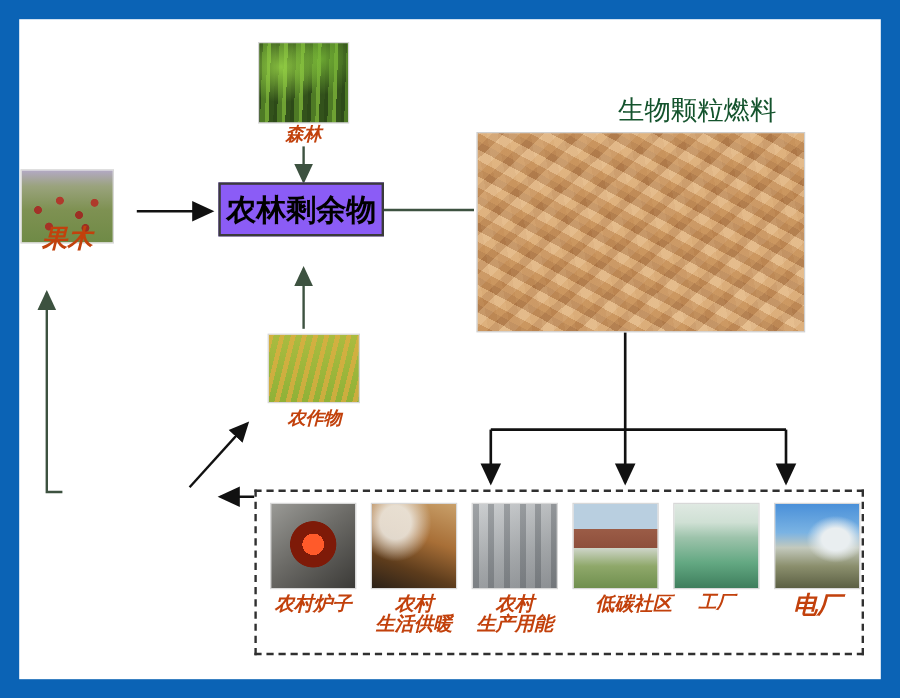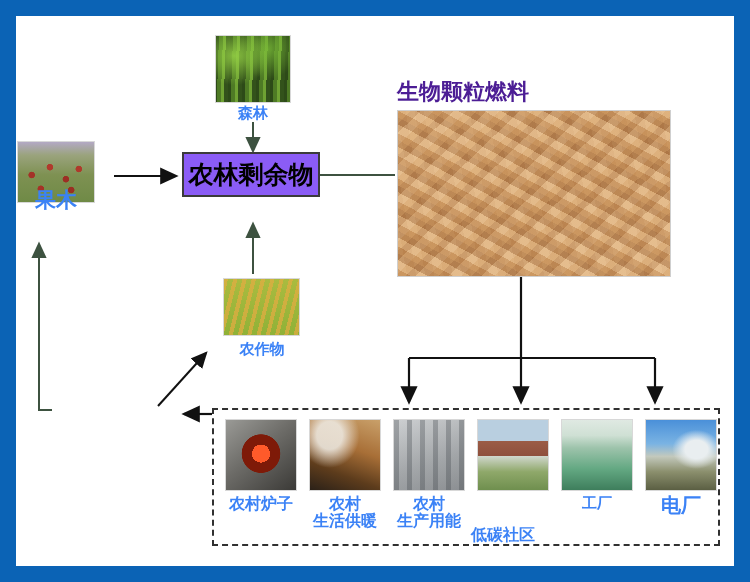--- a/index.html
+++ b/index.html
@@ -47,9 +47,9 @@
   }
   .title-red {
     position: absolute;
-    color: #4c1d95;
-    font-weight: bold;
-    text-align: left;
+    color: #14532d;
+    font-weight: normal;
+    text-align: right;
     white-space: nowrap;
   }
   .dashbox {

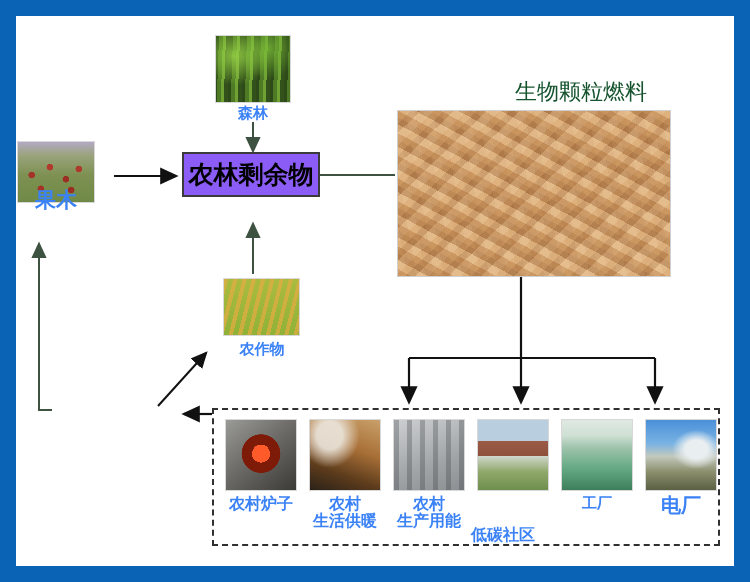--- a/index.html
+++ b/index.html
@@ -30,10 +30,11 @@
     position: absolute;
     text-align: center;
     font-weight: bold;
-    color: #3b82f6;
+    color: #c2410c;
     line-height: 1.08;
     white-space: pre-line;
     letter-spacing: 0px;
+    font-style: italic;
   }
   .boxlabel {
     position: absolute;

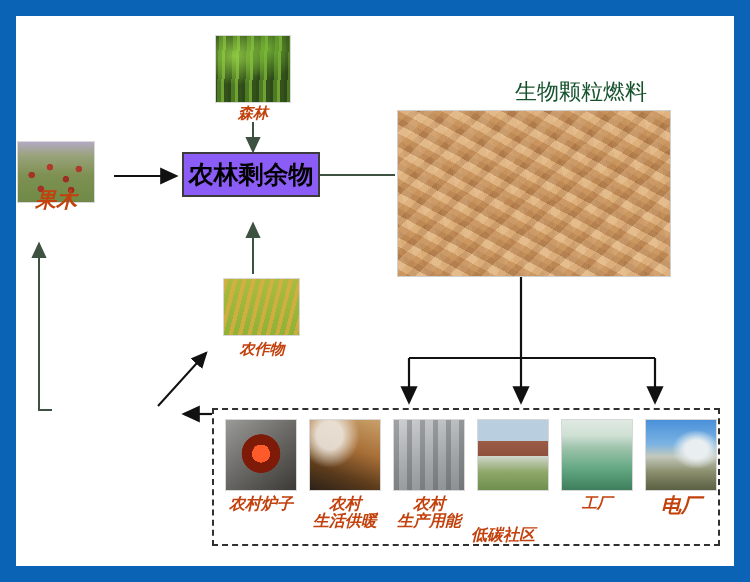--- a/index.html
+++ b/index.html
@@ -174,7 +174,7 @@
                 background:
                   linear-gradient(180deg, #b9cfe0 0%, #b9cfe0 30%, #9b5c46 30%, #8e4f3c 52%, #cfd6cb 52%, #8fa86a 74%, #6f8f4e 100%);">
     </div>
-    <div class="cap" style="left:441px; top:479px; width:92px; font-size:16px;margin-top:31px;">低碳社区</div>
+    <div class="cap" style="left:466px; top:479px; width:92px; font-size:16px;">低碳社区</div>
 
     <div class="photo" style="left:545px; top:403px; width:72px; height:72px;
                 background:

